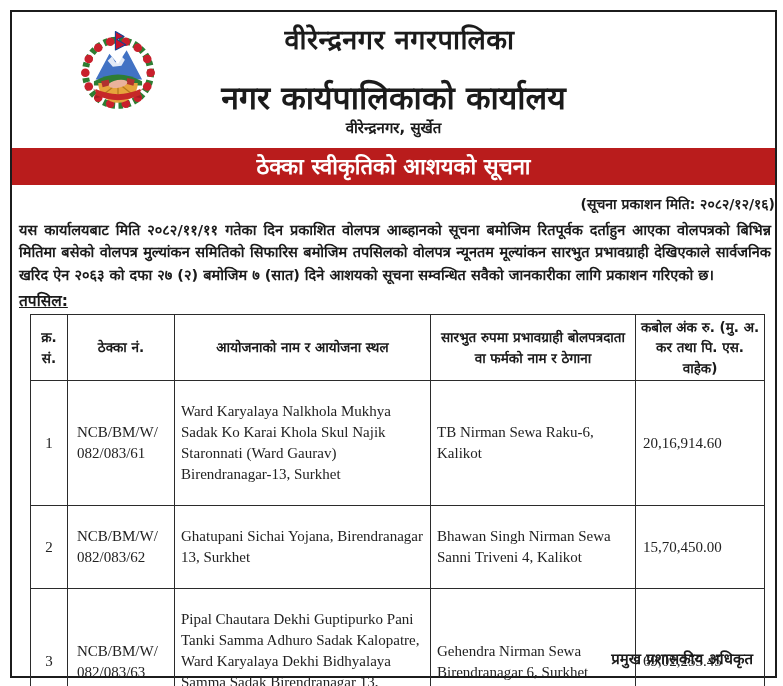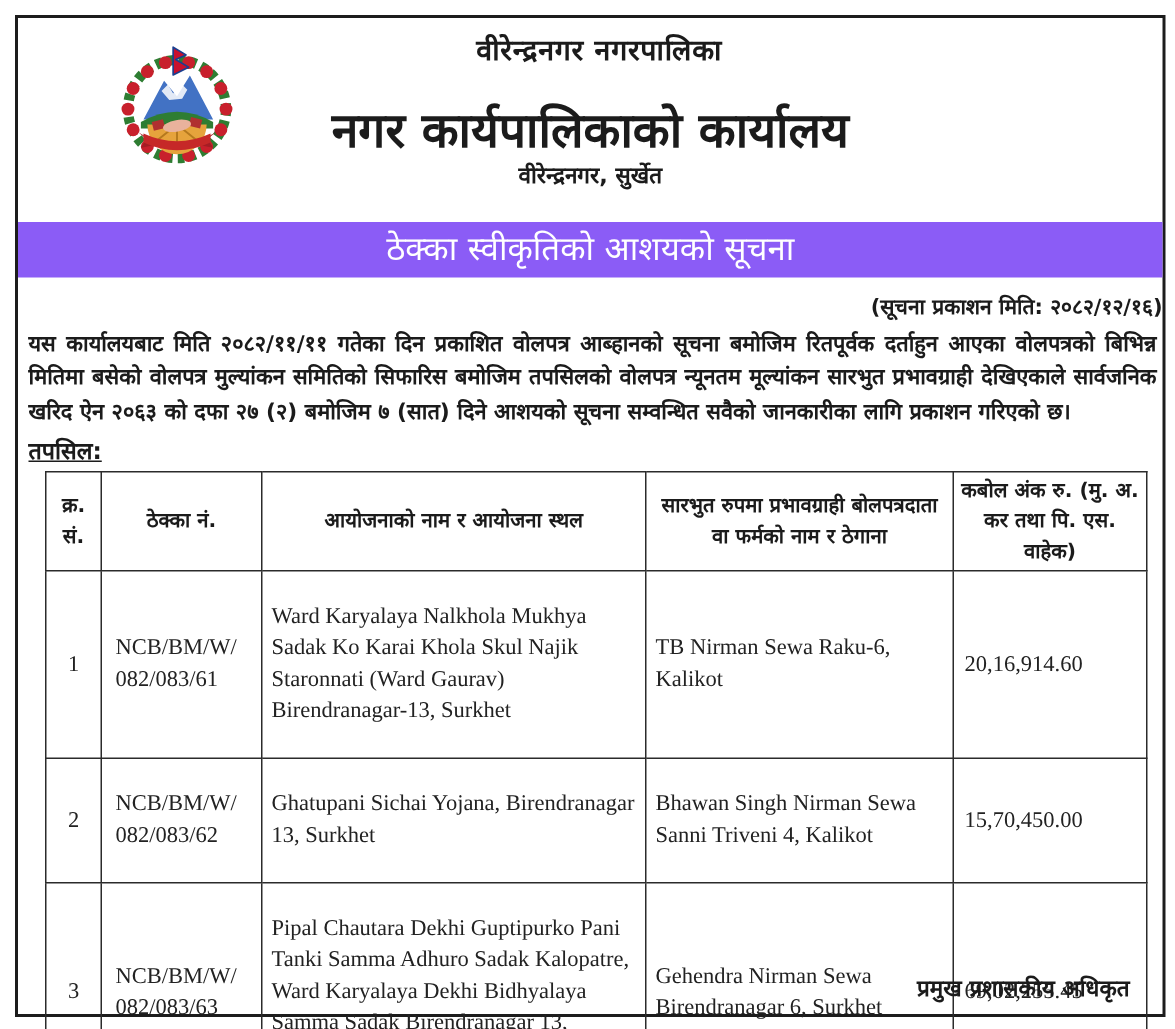--- a/index.html
+++ b/index.html
@@ -22,7 +22,7 @@
     width:86px; height:86px;
   }
   .head-block { position:absolute; left:0; top:8px; width:100%; text-align:center; }
-  .muni-name  { font-size:19px; font-weight:bold; letter-spacing:0.5px;margin-left:12px; }
+  .muni-name  { font-size:27px; font-weight:bold; letter-spacing:0.5px;margin-left:12px; }
   .office-name{ font-size:32px; font-weight:bold; margin-top:18px; }
   .addr       { font-size:15px; font-weight:bold; line-height:19px; margin-top:1px;text-align:center; }
   .addr2      { font-size:15px; font-weight:bold; line-height:19px; }

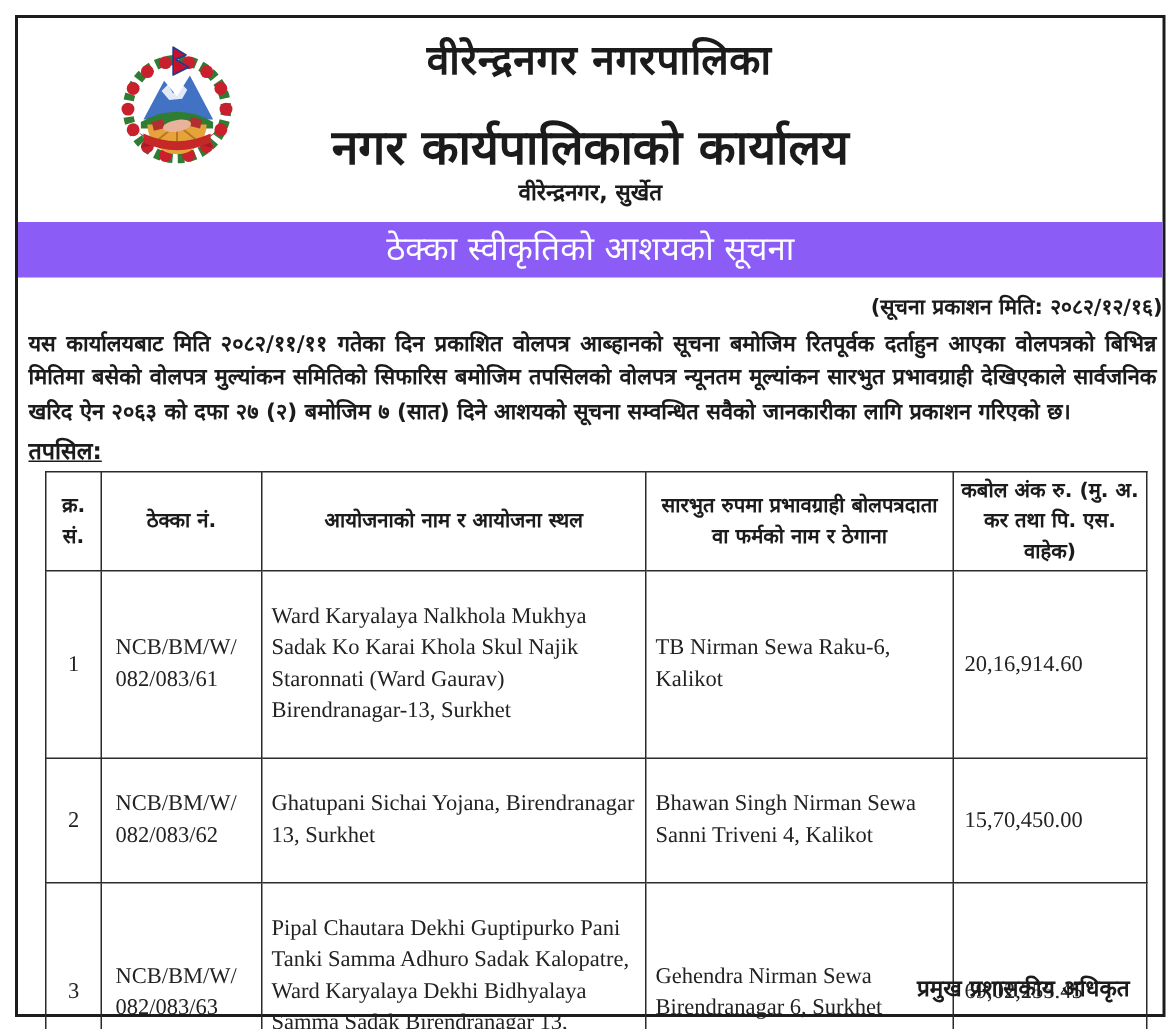--- a/index.html
+++ b/index.html
@@ -28,8 +28,8 @@
   .addr2      { font-size:15px; font-weight:bold; line-height:19px; }
   .banner {
     position:absolute; left:0; top:136px; width:100%; height:37px;
-    background:#8b5cf6; color:#ffffff;
-    font-size:22px; font-weight:normal;
+    background:#b91c1c; color:#ffffff;
+    font-size:22px; font-weight:bold;
     text-align:center; line-height:37px;
   }
   .pub-date {

